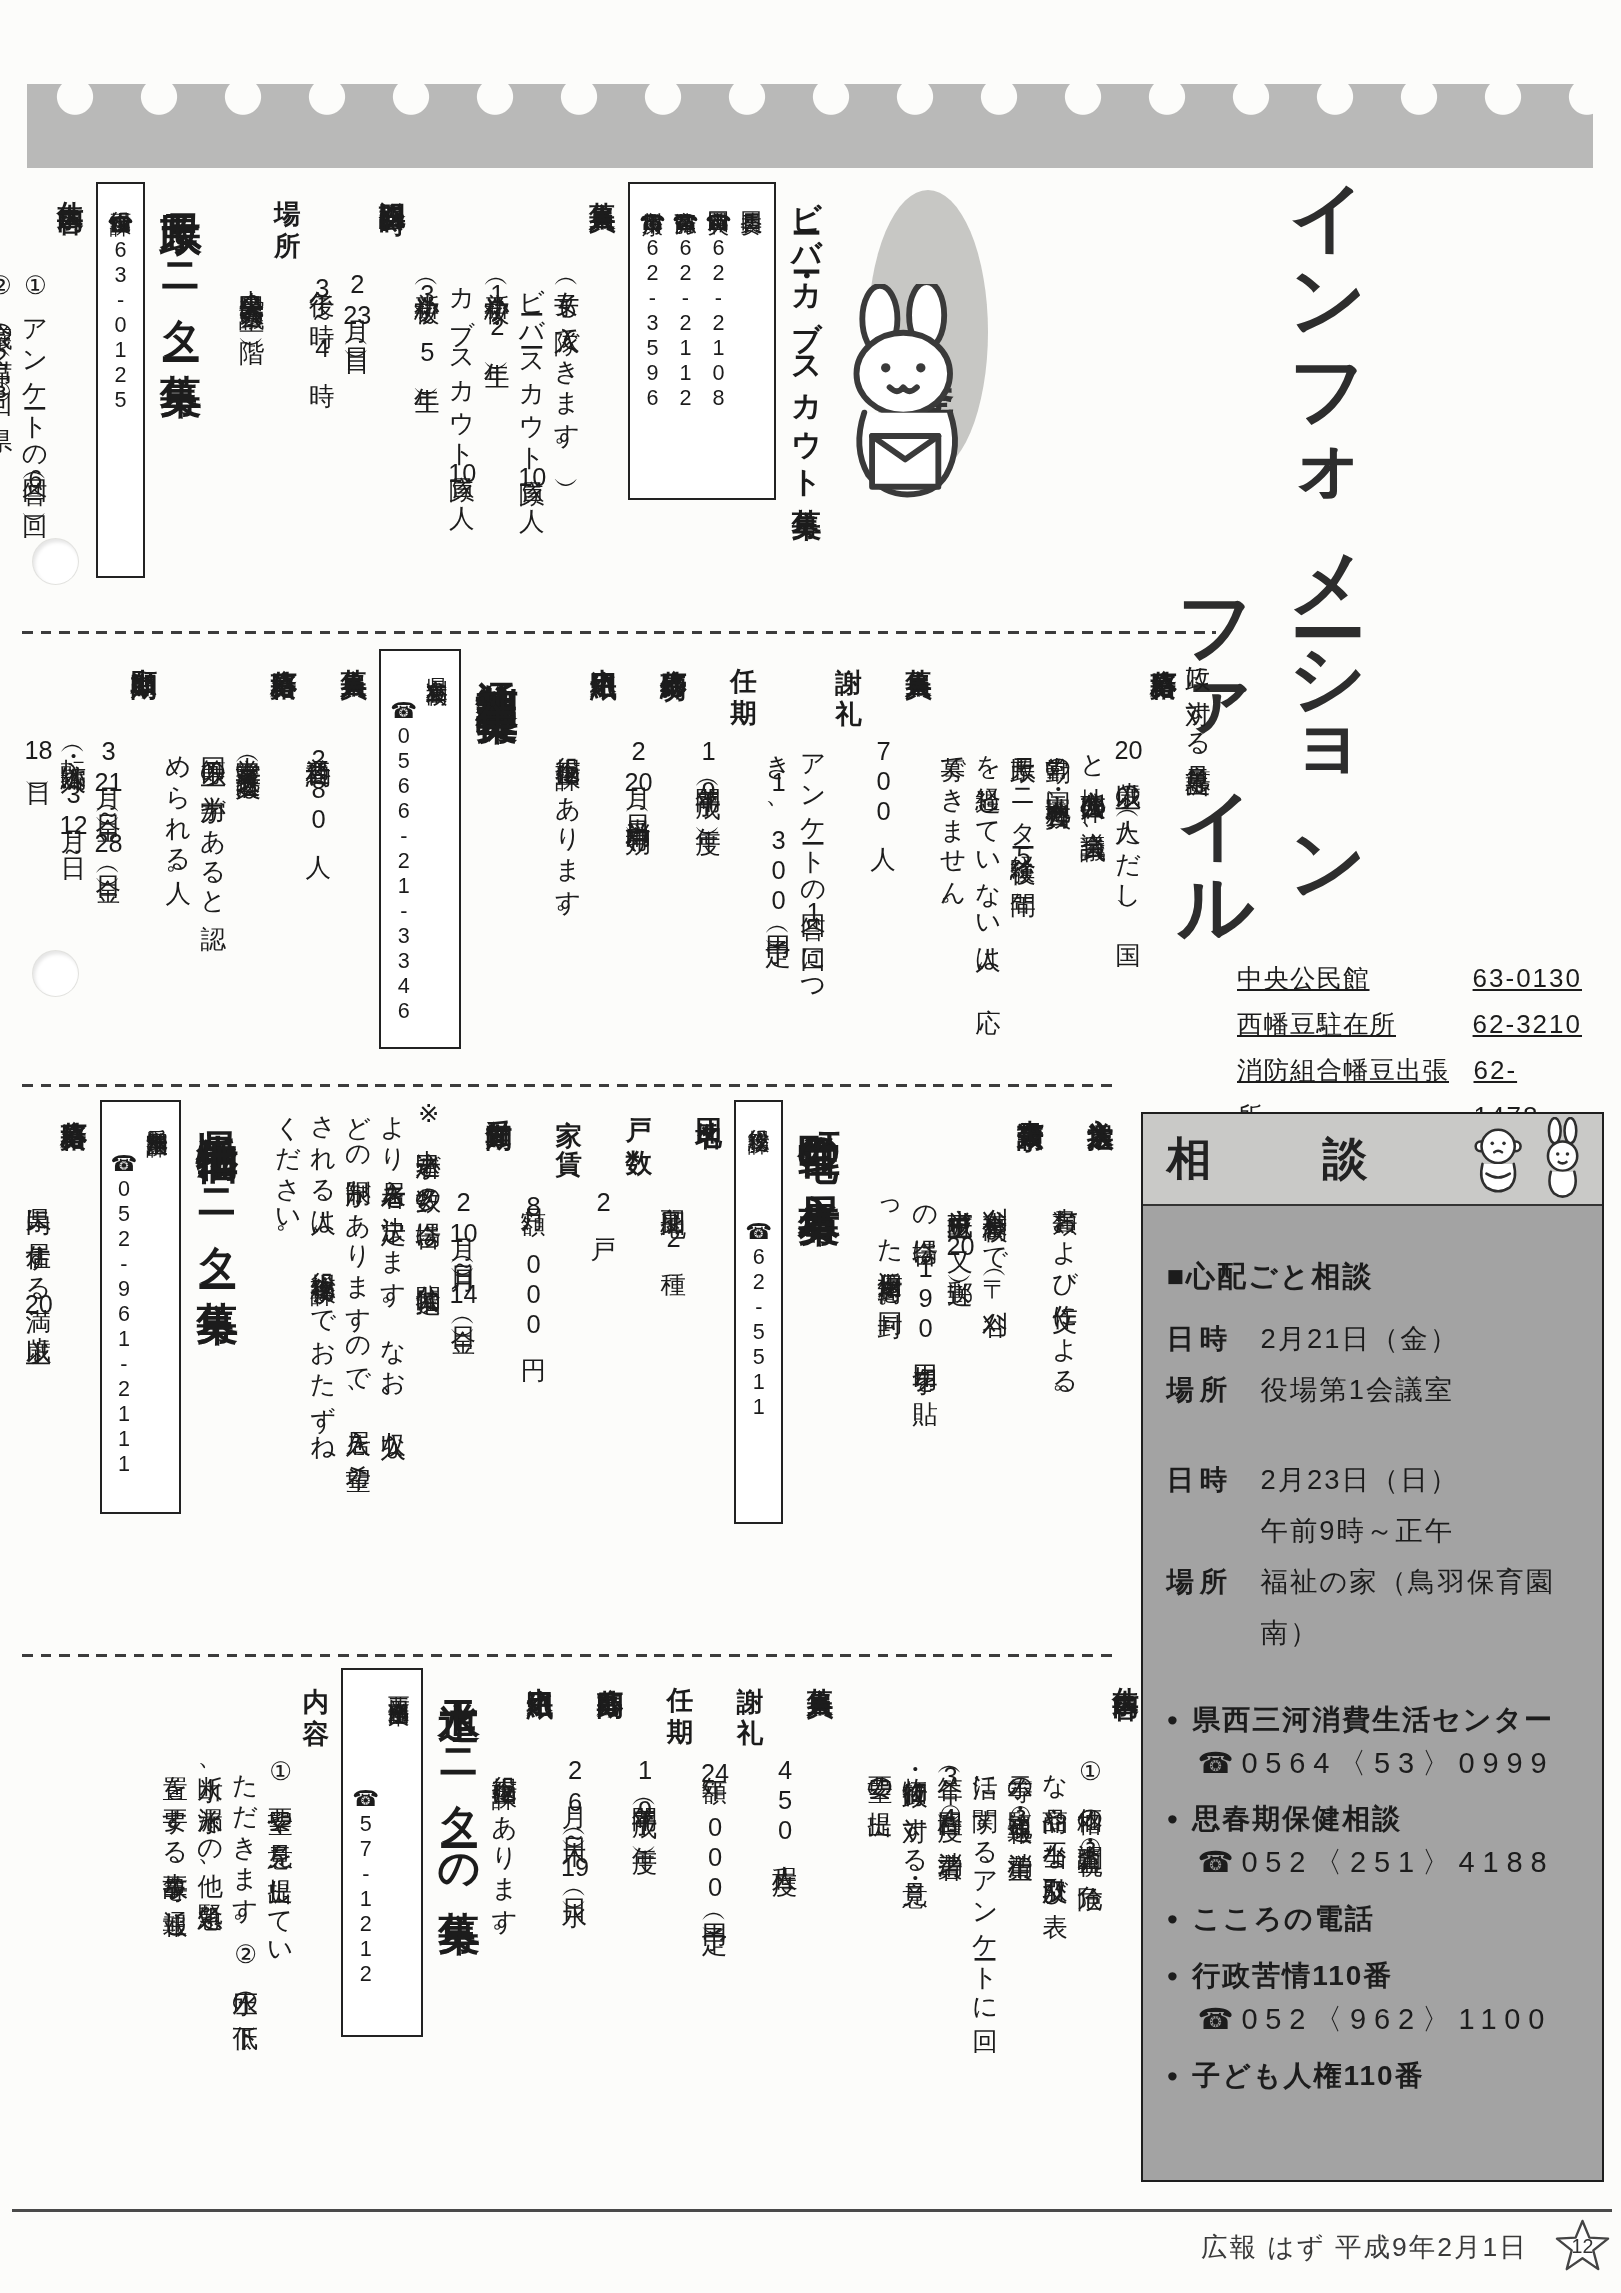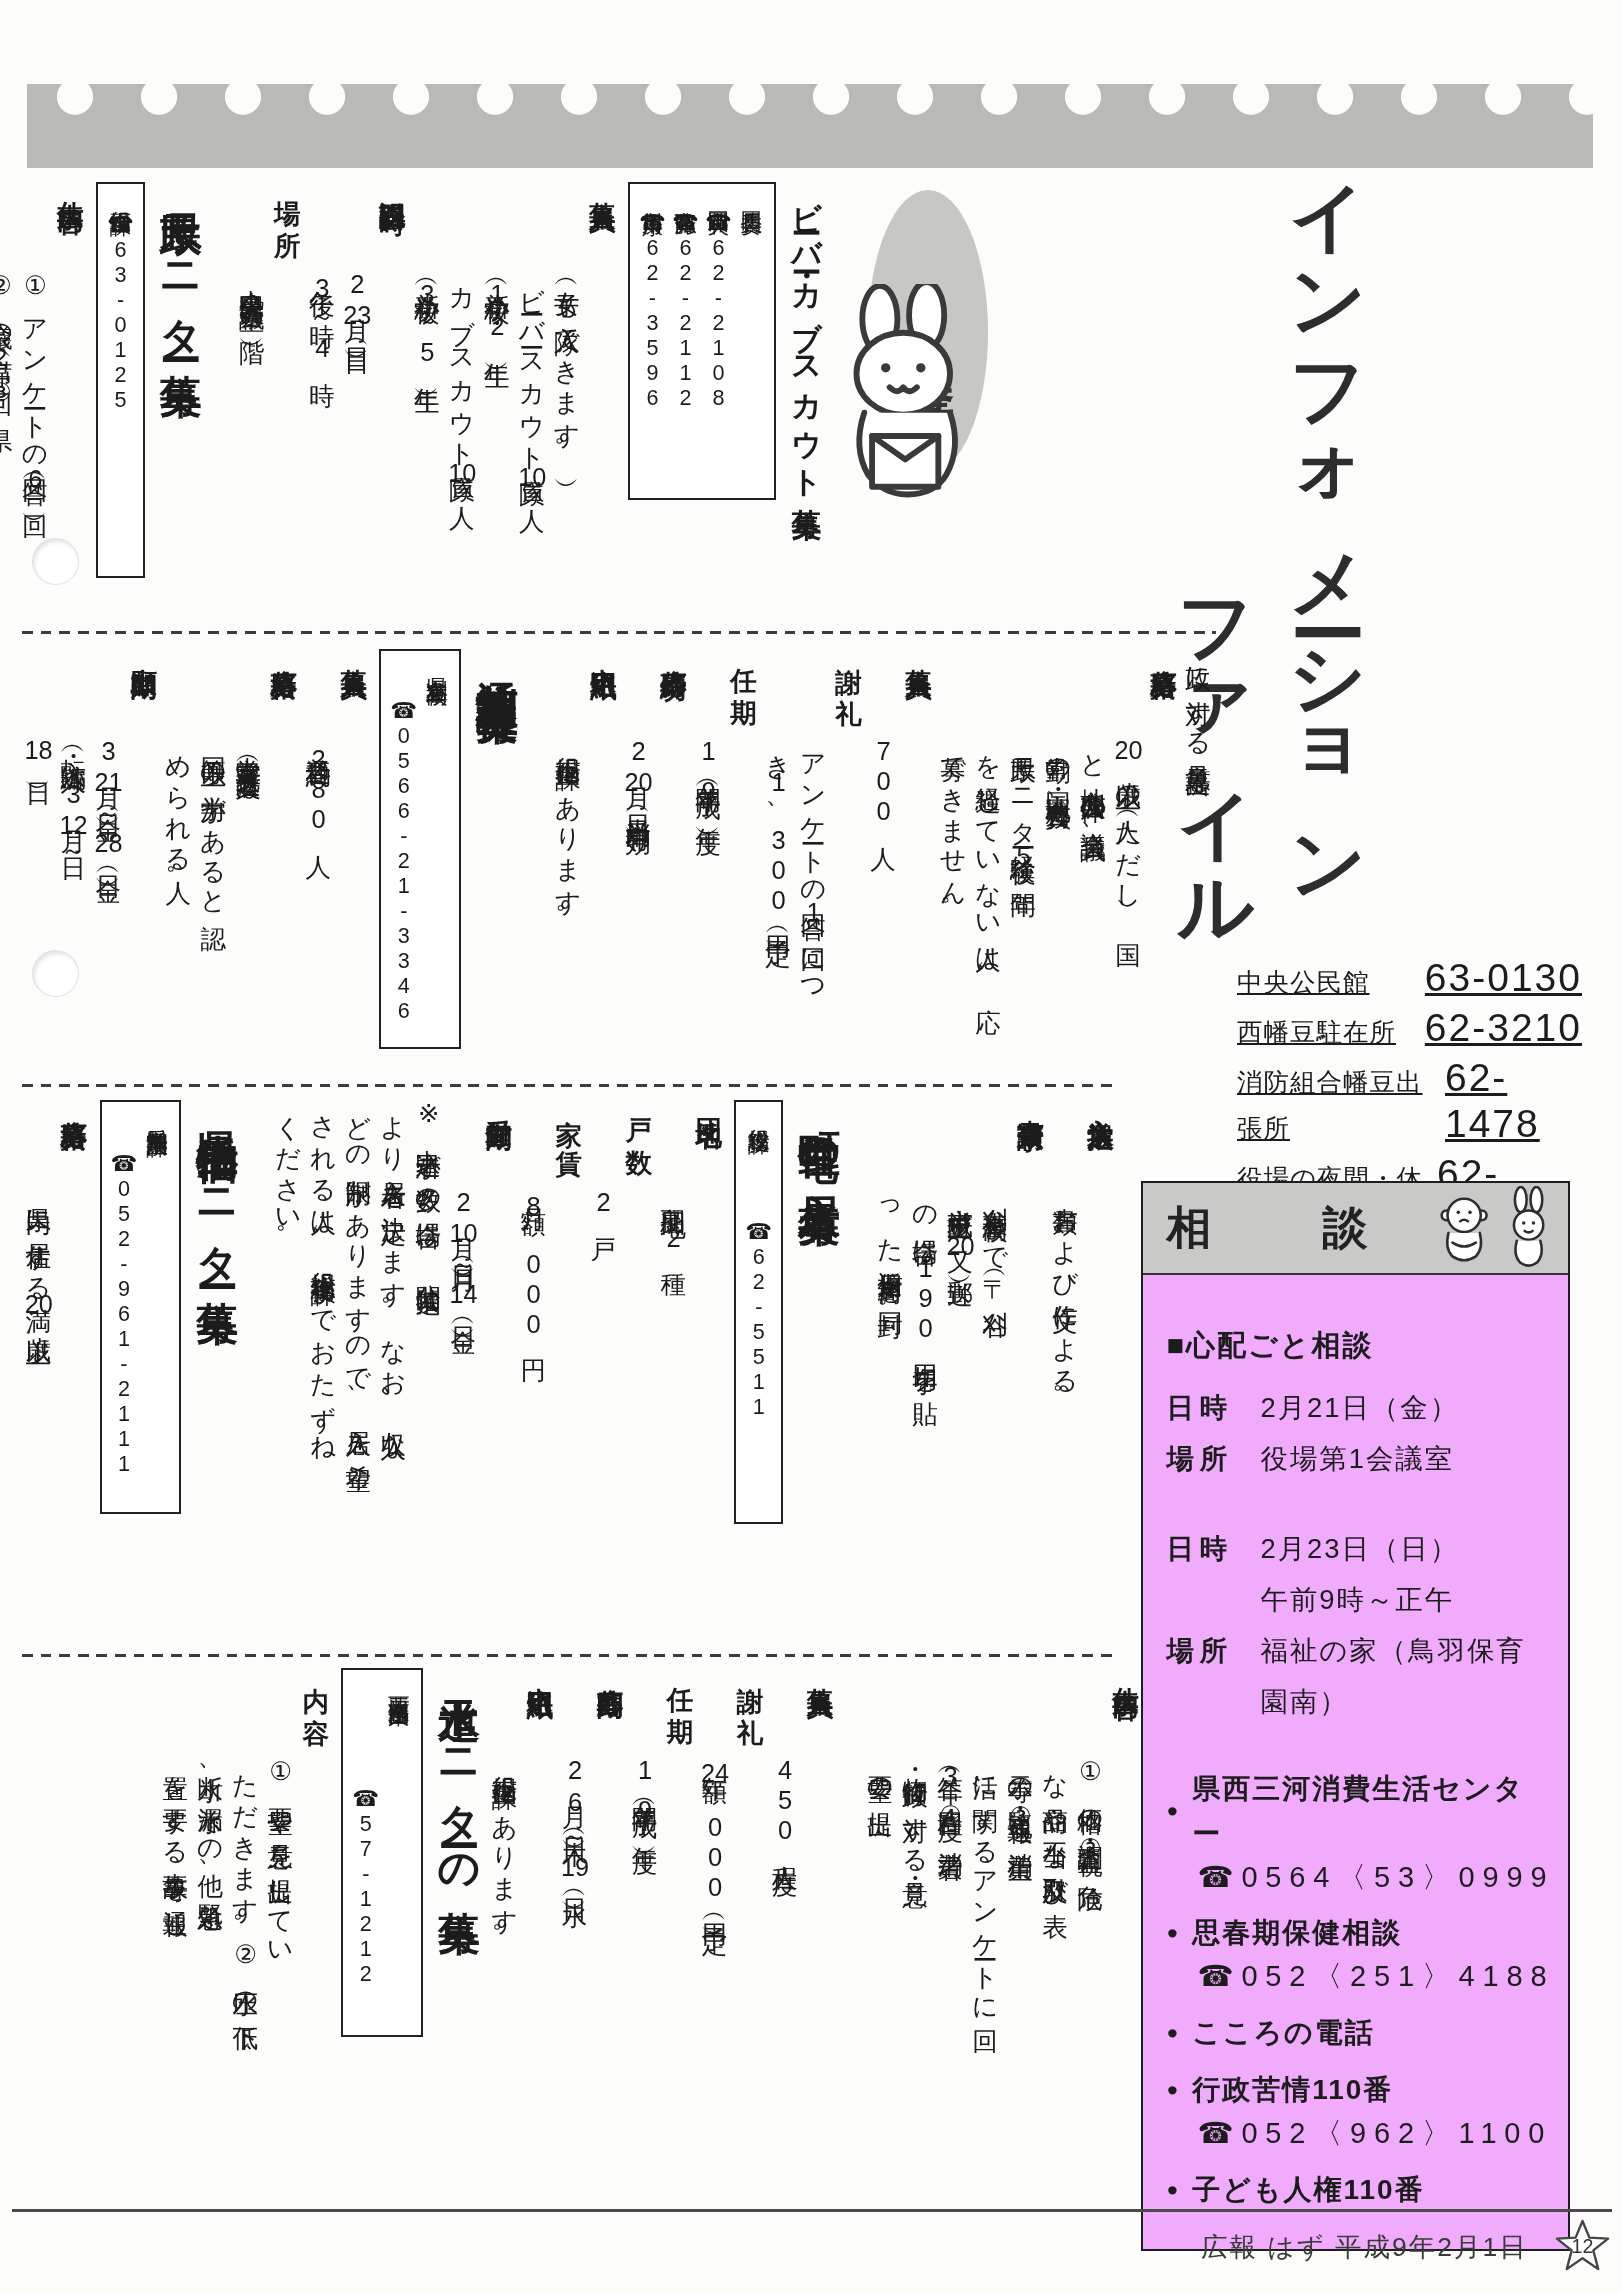--- a/index.html
+++ b/index.html
@@ -29,7 +29,7 @@
   .directory{position:absolute;top:955px;left:1237px;width:345px;text-decoration:underline;}
   .dir-row{display:flex;justify-content:space-between;align-items:baseline;line-height:46px;}
   .dir-name{font-size:25.5px;letter-spacing:1px;}
-  .dir-tel{font-size:39px;letter-spacing:2px;}
+  .dir-tel{font-size:26px;letter-spacing:2px;}
   
   .badge{position:absolute;left:868px;top:190px;width:120px;height:284px;background:#c7c7c4;
     border-radius:50%;display:flex;align-items:center;justify-content:center;

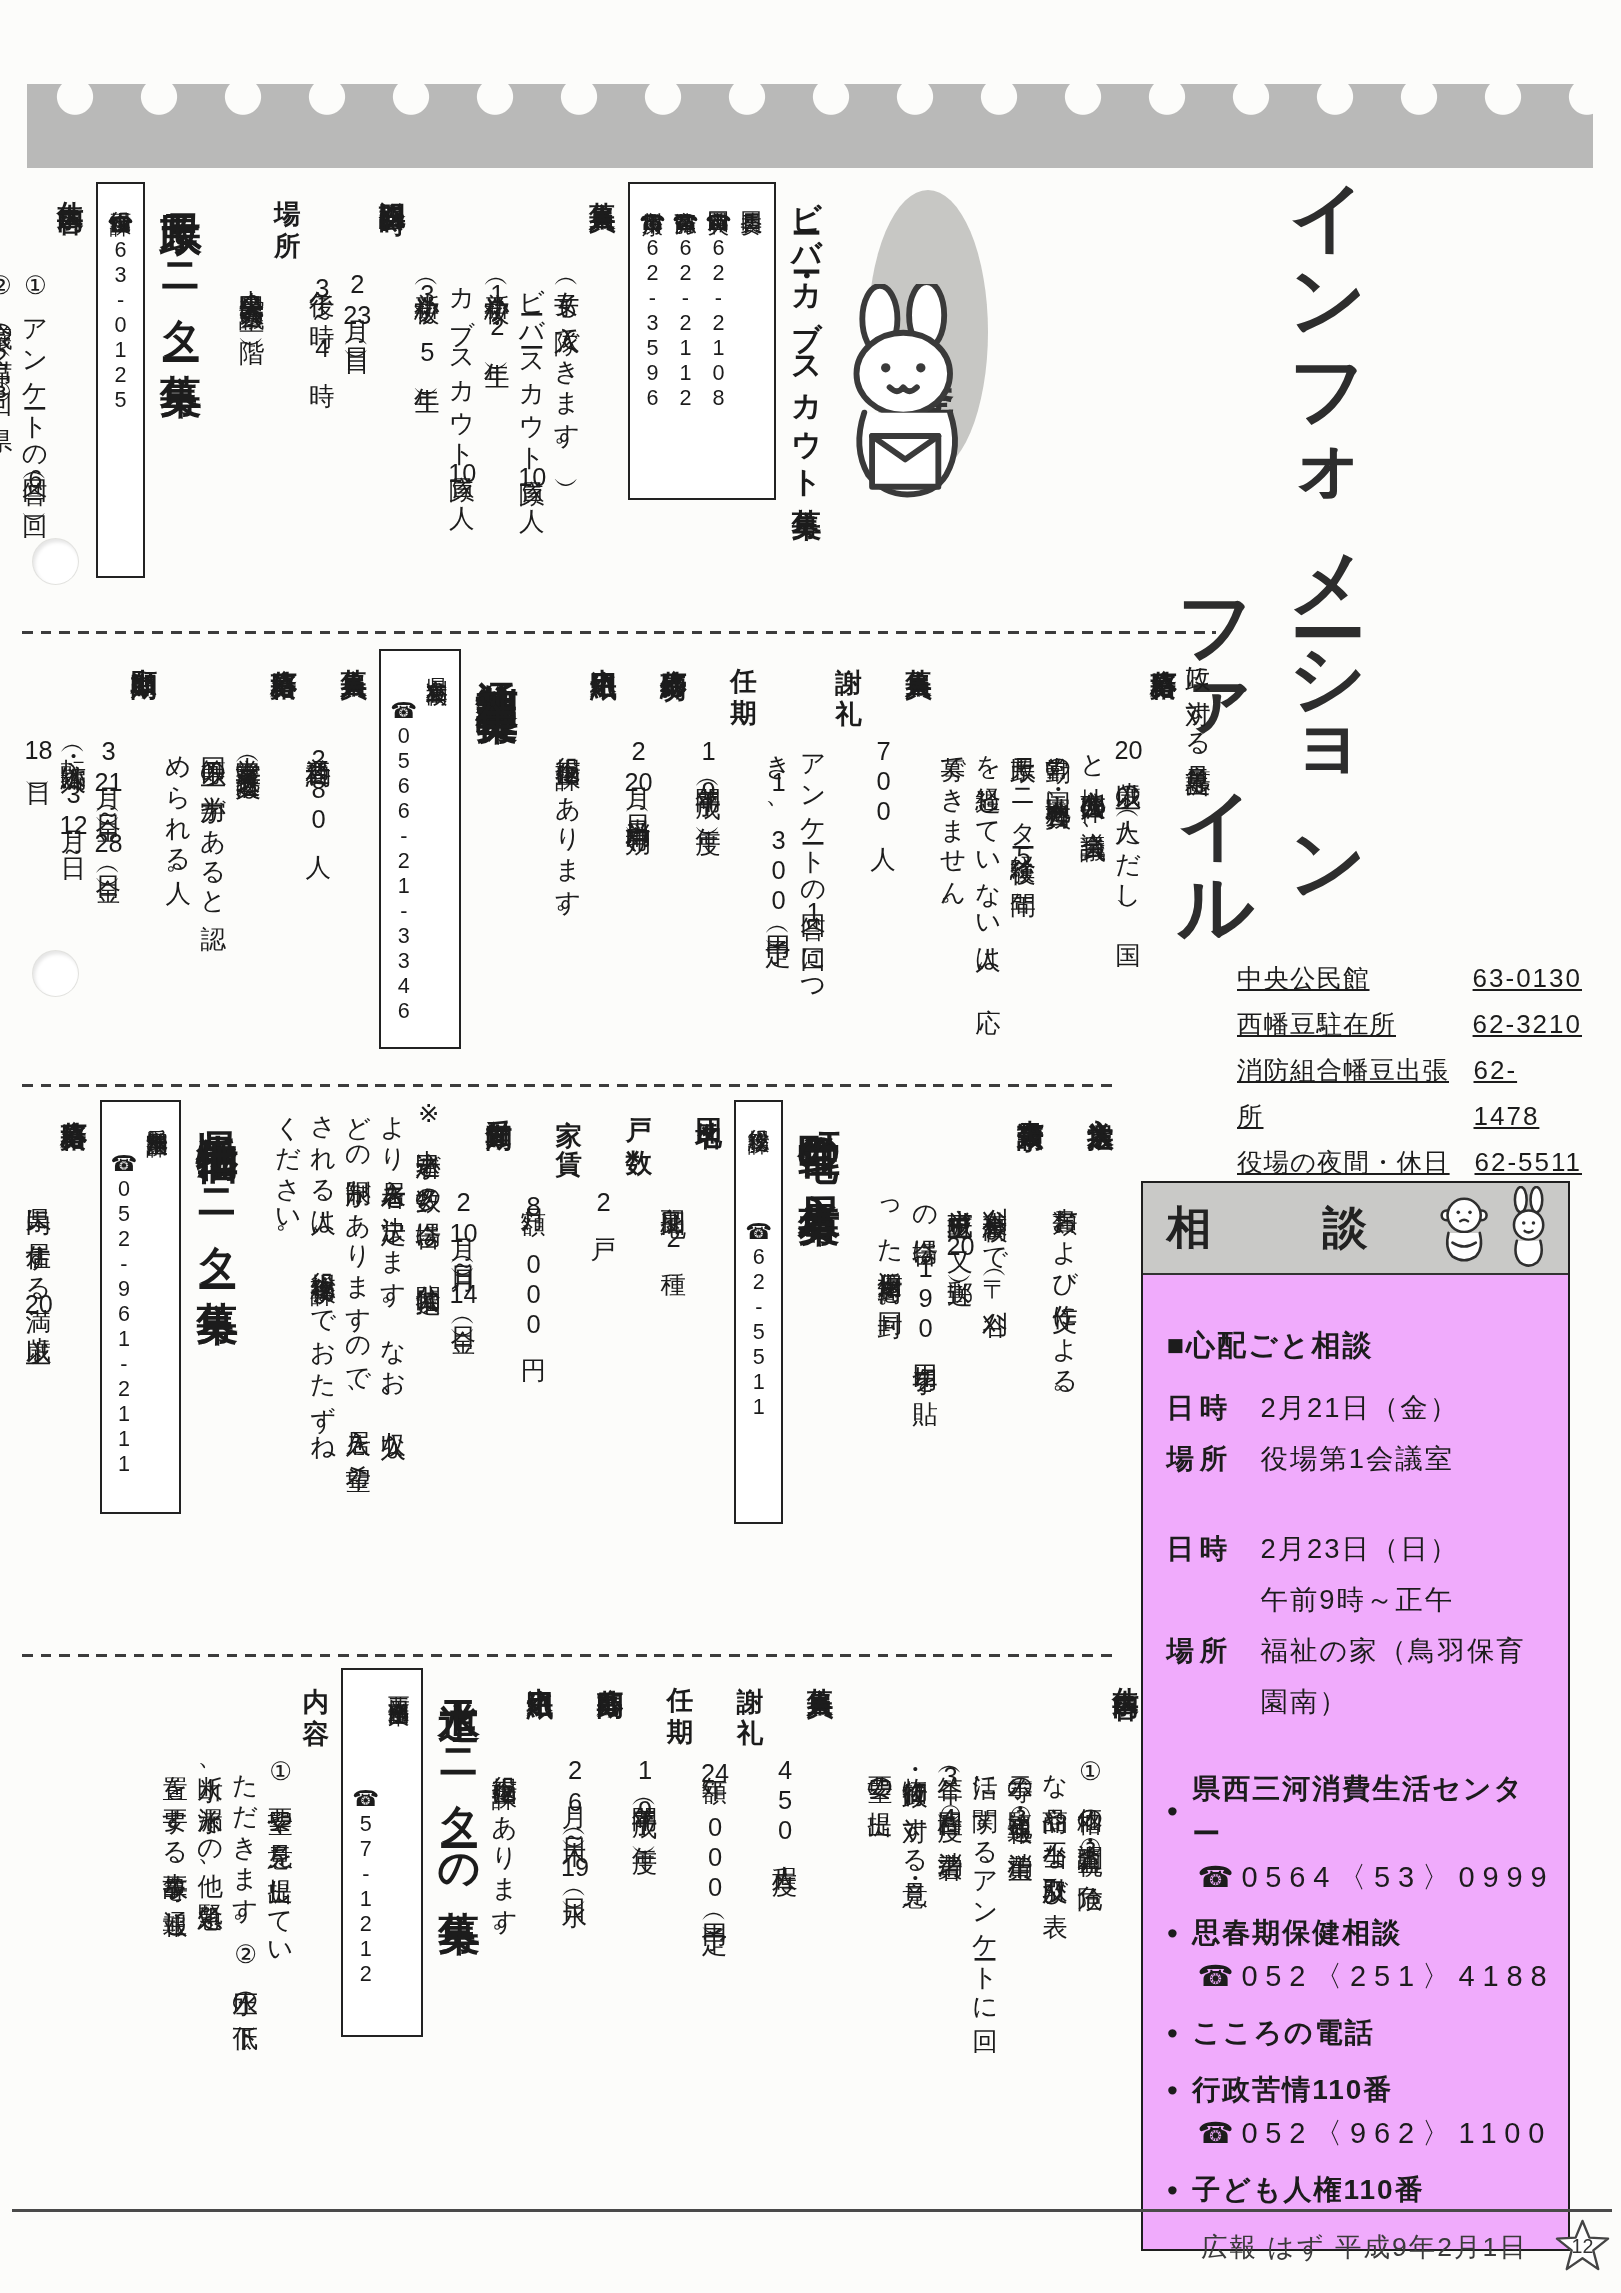--- a/index.html
+++ b/index.html
@@ -67,8 +67,8 @@
   #dash2{top:1084px;left:21.6px;width:1093px;}
   #dash3{top:1654px;left:21.6px;width:1093px;}
   
-  #consult{position:absolute;top:1181px;left:1141px;width:429px;height:1070px;
-    border:2.9px solid #1e1e1e;background:#f0abfc;box-sizing:border-box;}
+  #consult{position:absolute;top:1112px;left:1141px;width:463px;height:1070px;
+    border:2.9px solid #1e1e1e;background:#a3a3a3;box-sizing:border-box;}
   .c-head{height:90px;background:#c9c9c7;border-bottom:2.5px solid #333;
     display:flex;align-items:center;justify-content:space-between;padding:0 13.7px 0 23.5px;}
   .c-title{font-size:45px;font-weight:bold;letter-spacing:33px;color:#222;white-space:nowrap;}

